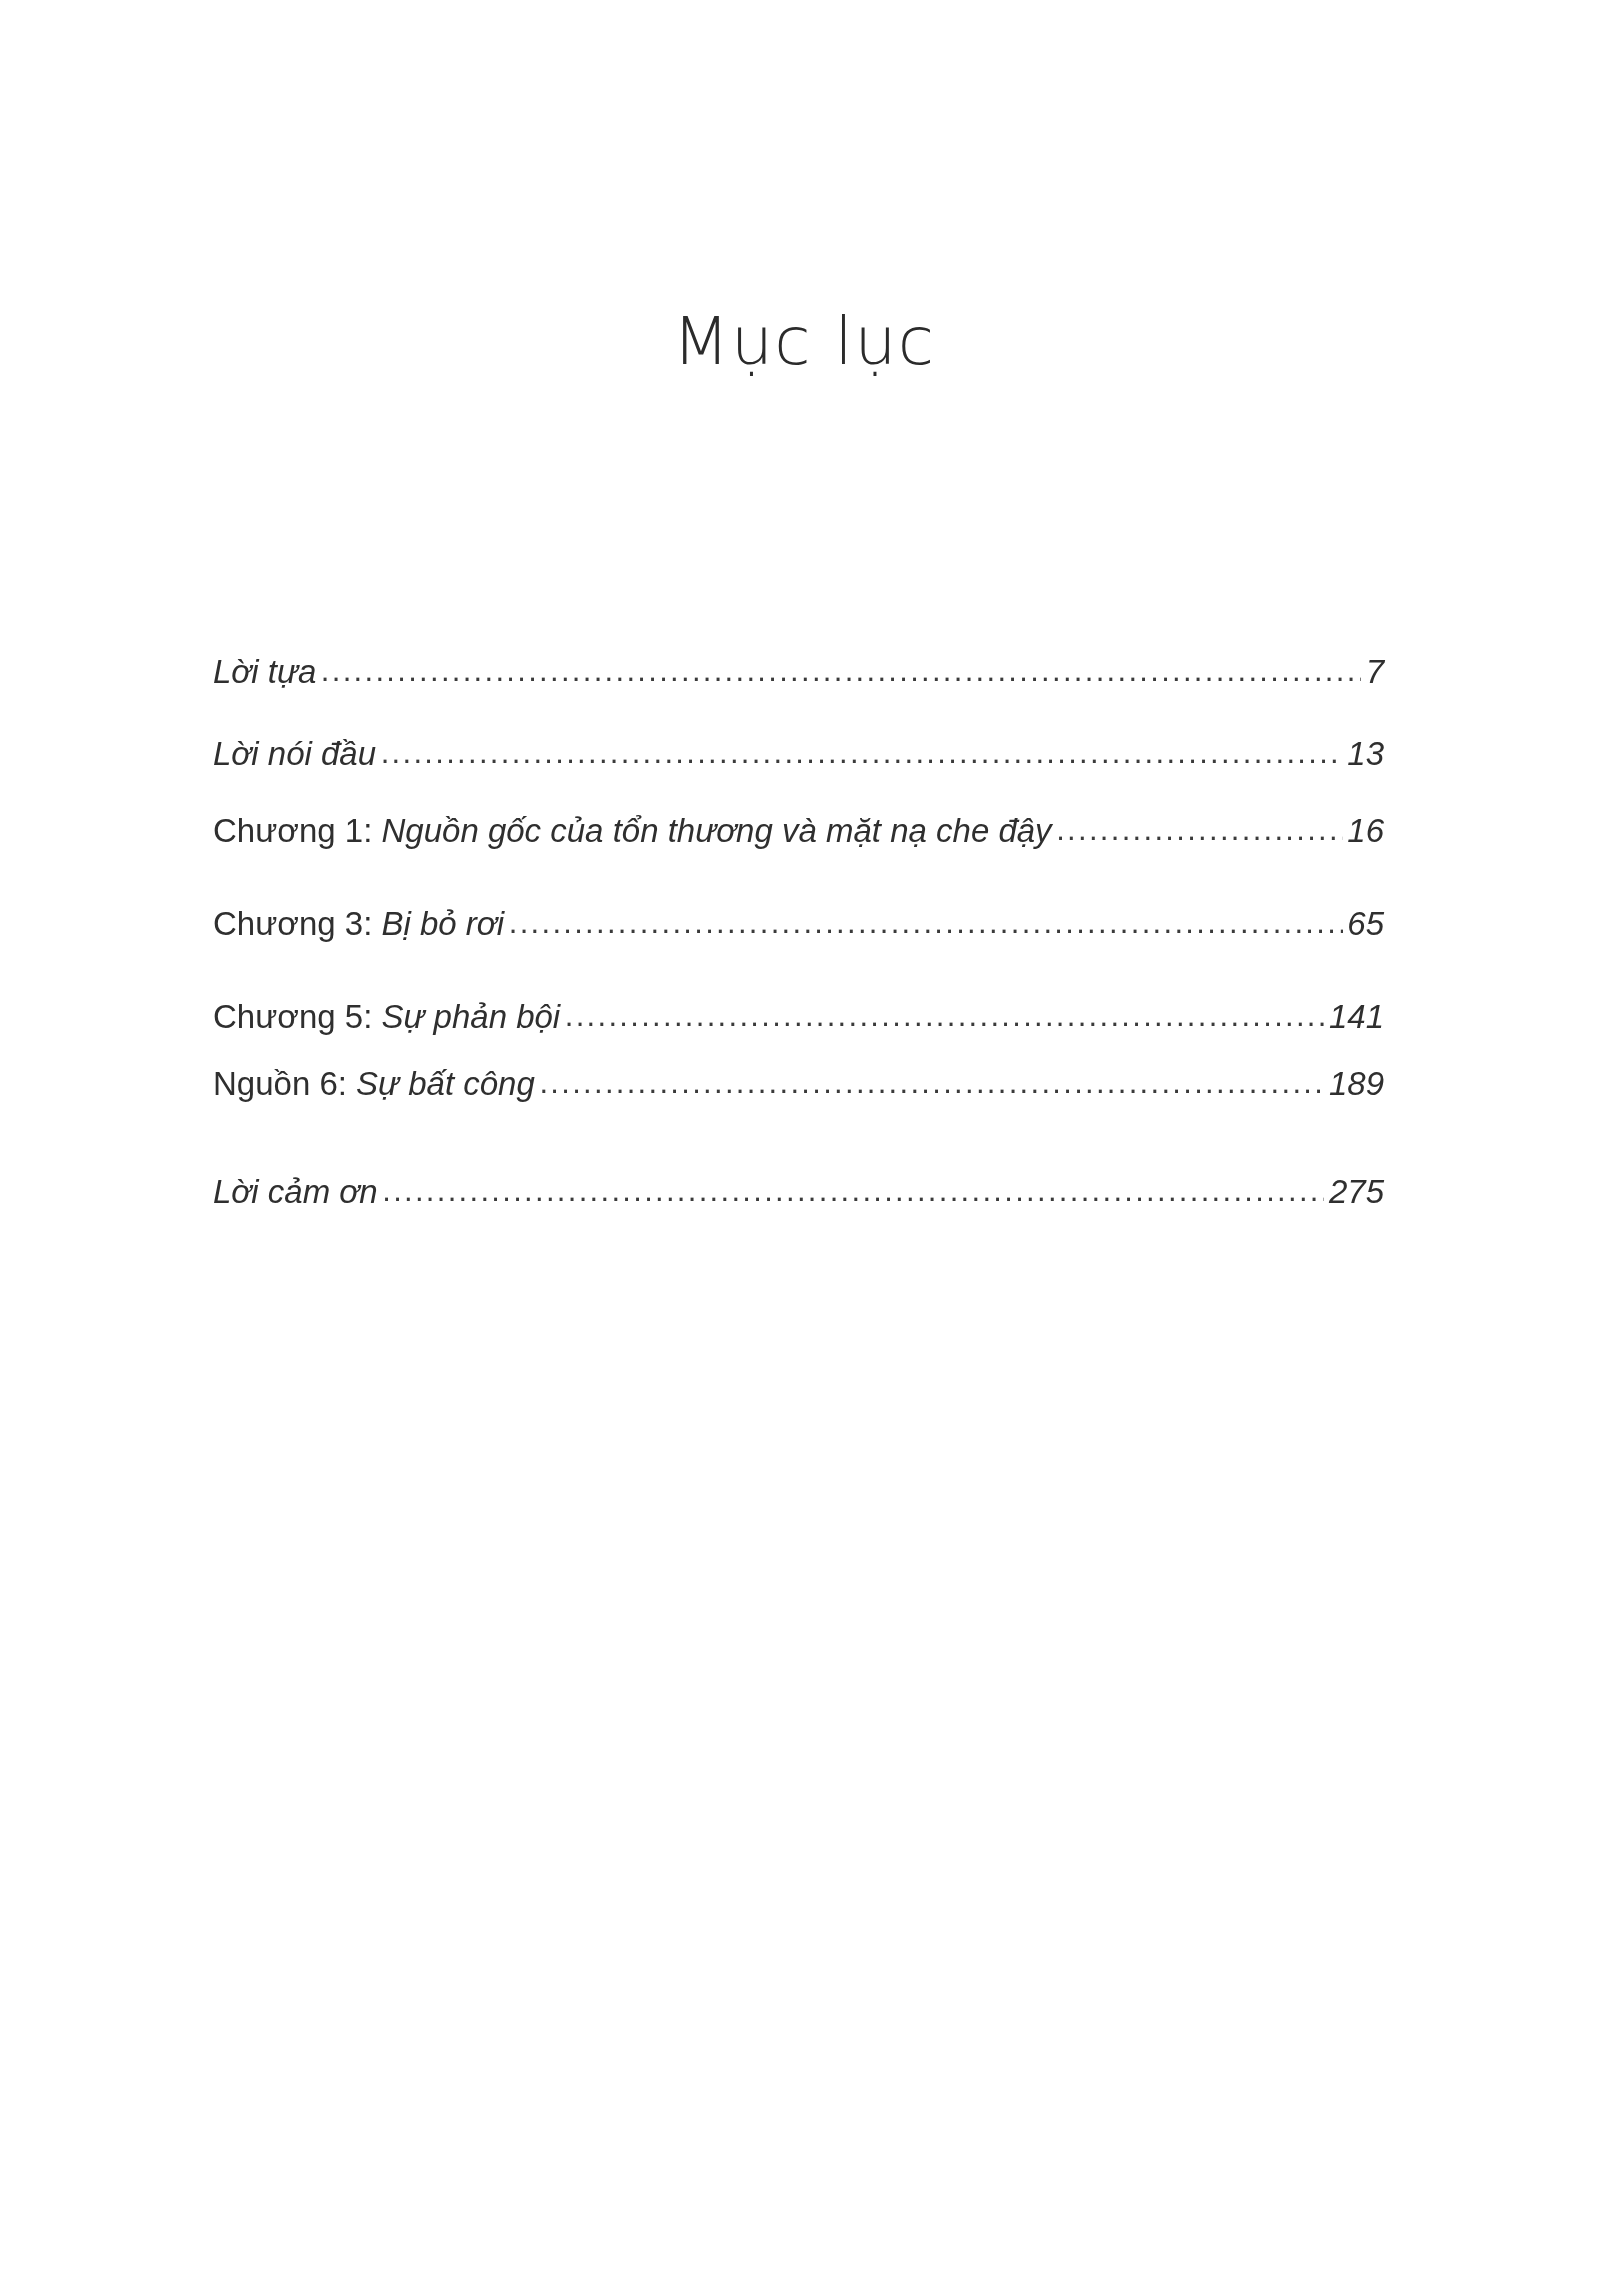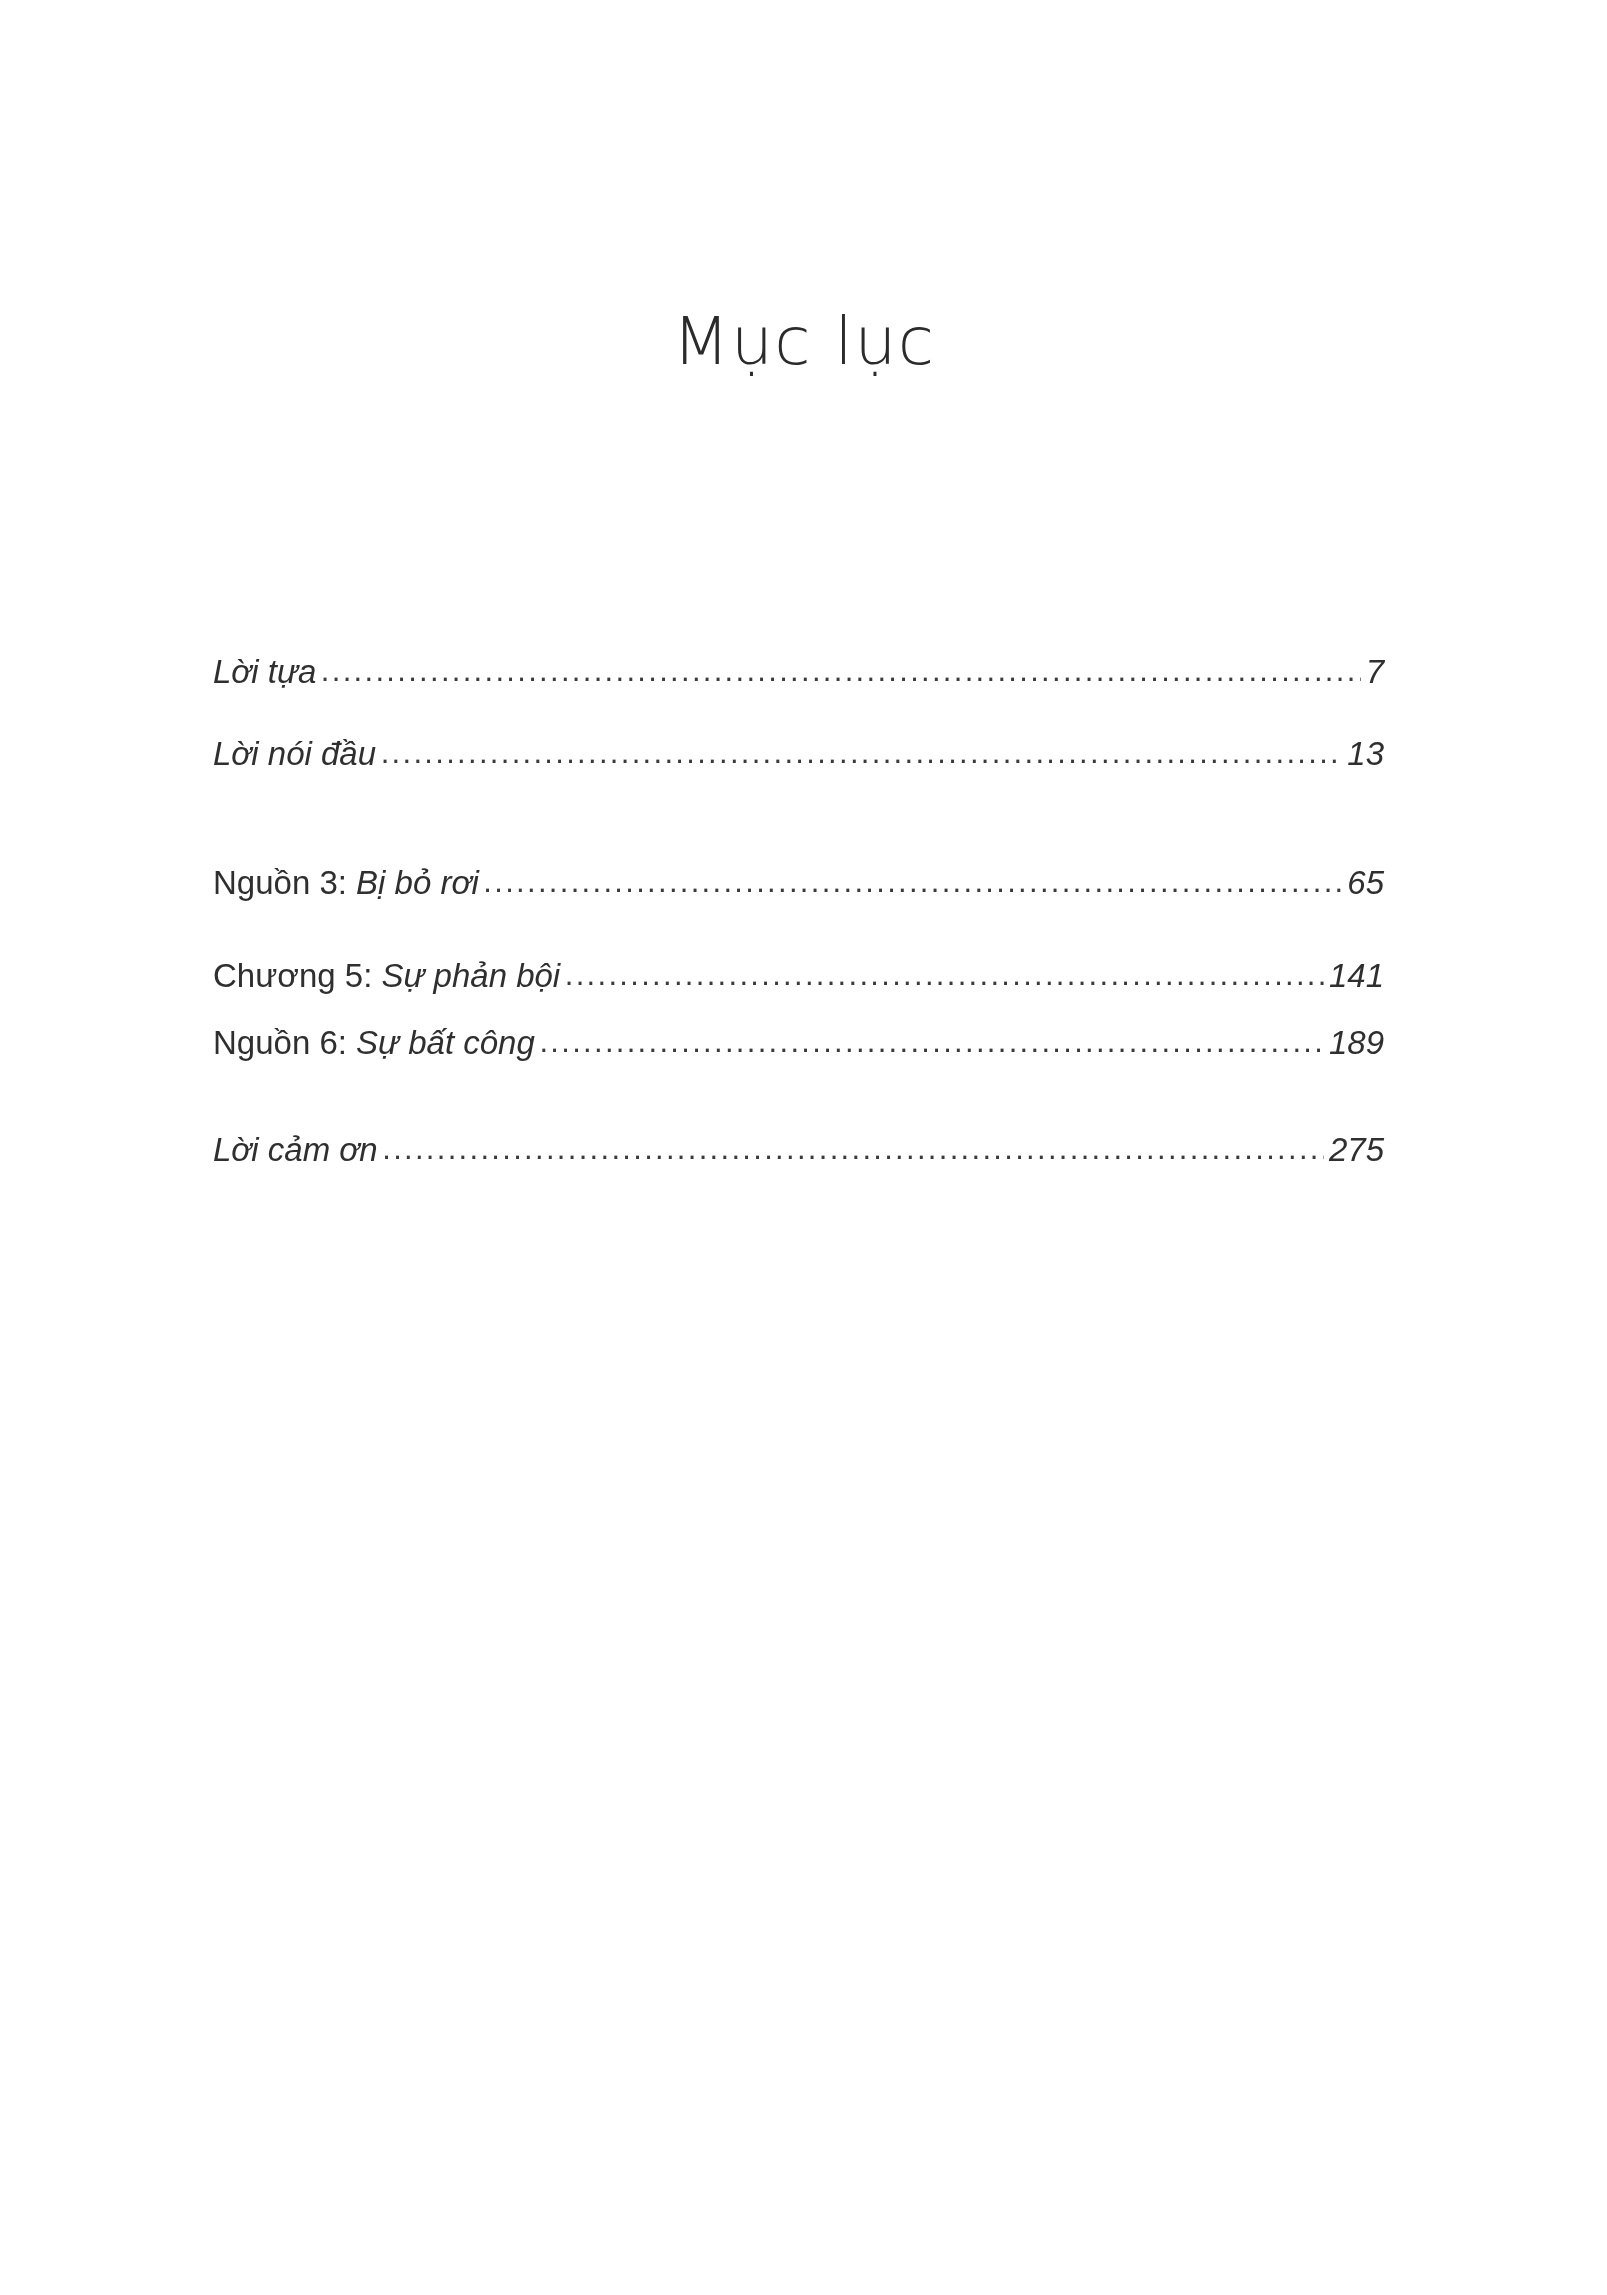--- a/index.html
+++ b/index.html
@@ -106,6 +106,13 @@
     </div>
     <div class="gap-chapters"></div>
 
+    <div class="toc-row">
+      <span class="lbl">Chương 1:</span>
+      <span>&nbsp;</span>
+      <span class="ttl">Nguồn gốc của tổn thương và mặt nạ che đậy</span>
+      <span class="leader"></span>
+      <span class="pg">16</span>
+    </div>
     <div class="row-space"></div>
 
     <div class="row-space"></div>

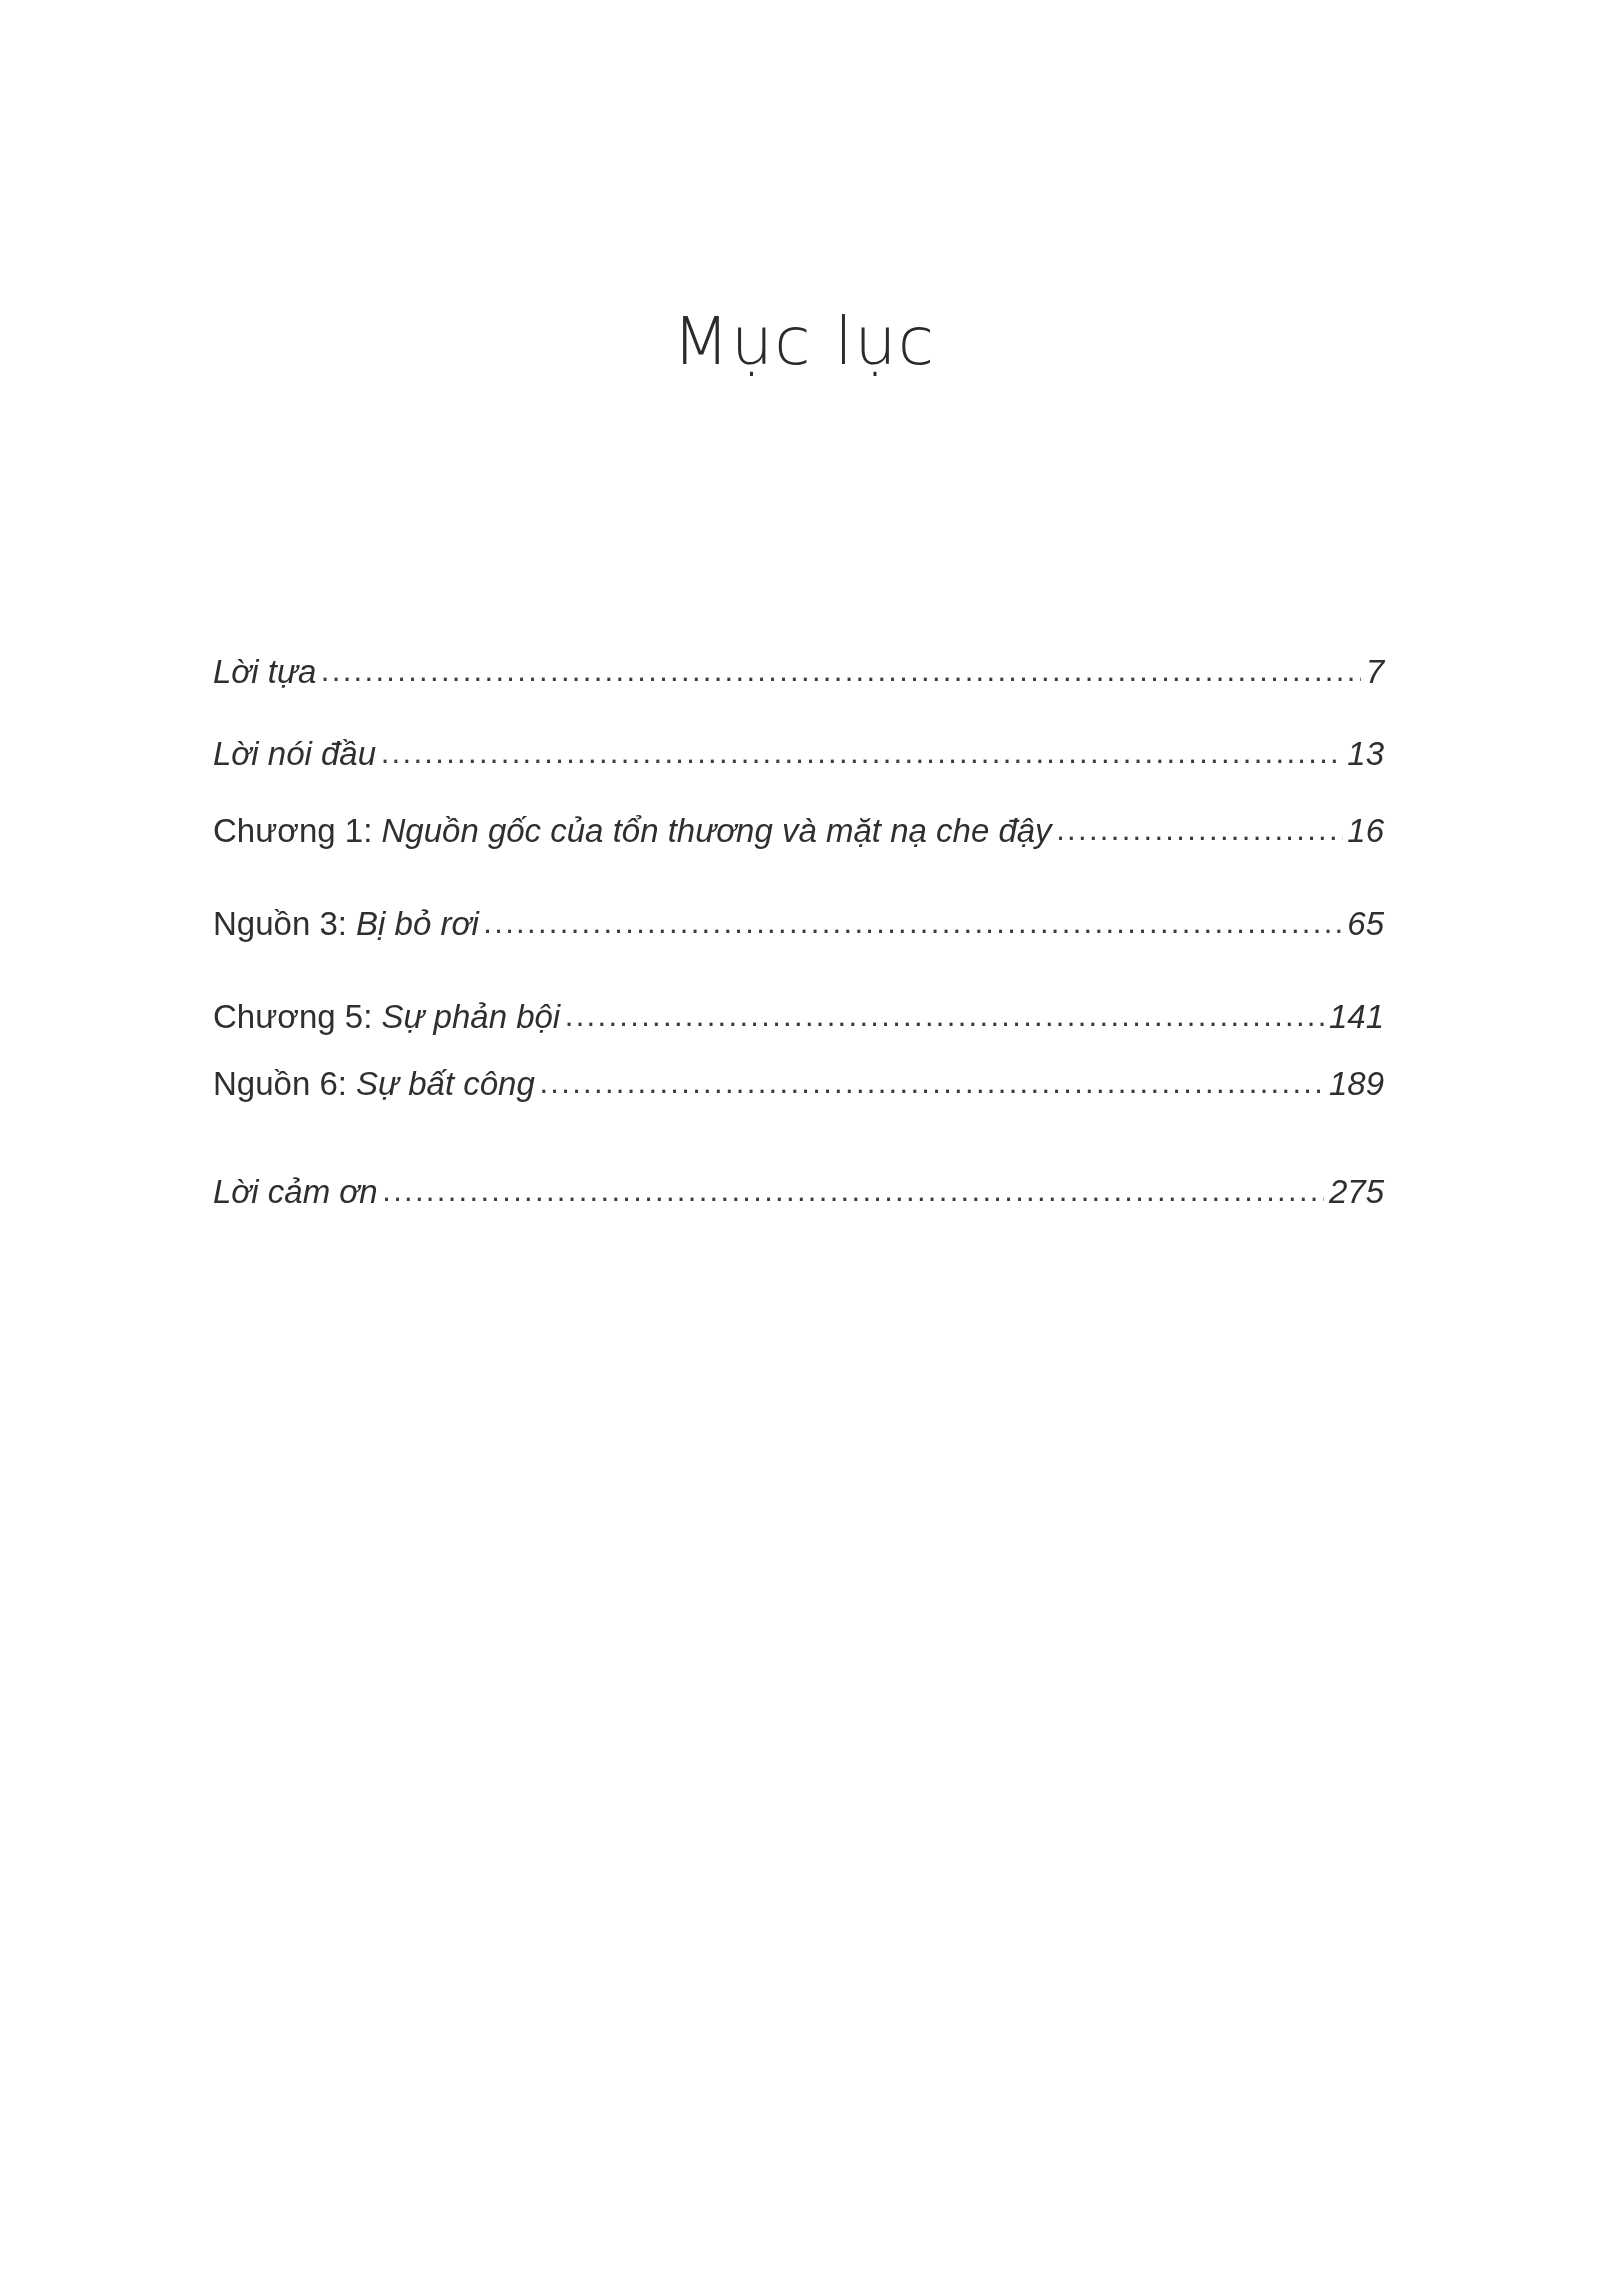--- a/index.html
+++ b/index.html
@@ -118,7 +118,7 @@
     <div class="row-space"></div>
 
     <div class="toc-row">
-      <span class="lbl">Nguồn 3:</span>
+      <span class="lbl">Chương 3:</span>
       <span>&nbsp;</span>
       <span class="ttl">Bị bỏ rơi</span>
       <span class="leader"></span>

